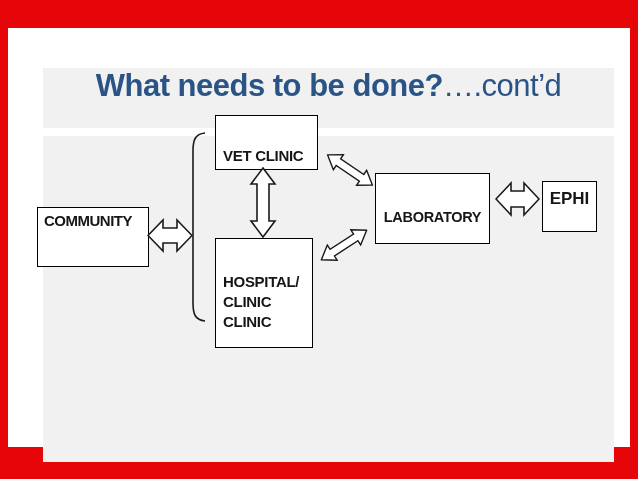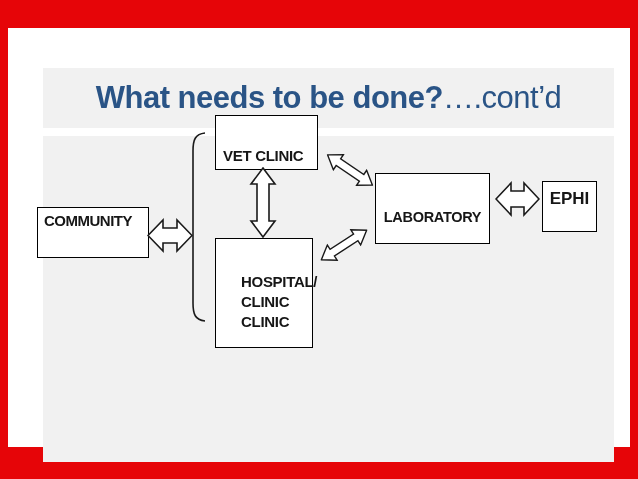--- a/index.html
+++ b/index.html
@@ -17,7 +17,7 @@
   .title-band{
     position:absolute;left:35px;top:40px;width:571px;height:60px;
     background:#f1f1f1;
-    display:flex;align-items:center;justify-content:center;
+    display:flex;justify-content:center;
   }
   .slide-title{
     margin:0;font-size:31px;letter-spacing:-0.5px;color:#2a5486;white-space:nowrap;

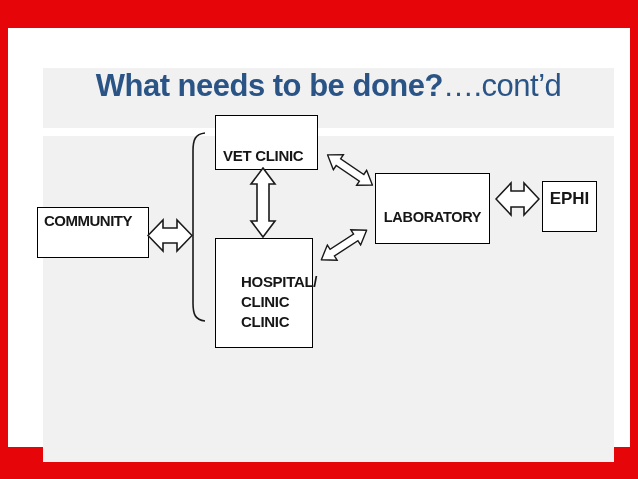--- a/index.html
+++ b/index.html
@@ -36,7 +36,7 @@
     font-weight:700;color:#161616;
     line-height:1.25;
   }
-  #box-community{left:37px;top:207px;width:112px;height:51px;font-size:15px;letter-spacing:-0.5px;padding:4px 0 0 6px;}
+  #box-community{left:37px;top:207px;width:112px;height:60px;font-size:15px;letter-spacing:-0.5px;padding:4px 0 0 6px;}
   #box-vet{left:215px;top:115px;width:103px;height:55px;font-size:15px;letter-spacing:-0.3px;display:flex;align-items:flex-end;padding:0 0 3px 7px;}
   #box-hospital{left:215px;top:238px;width:98px;height:110px;font-size:15px;letter-spacing:-0.3px;padding:33px 0 0 7px;}
   #box-hospital span{display:block;line-height:20px;margin-left:18px;}

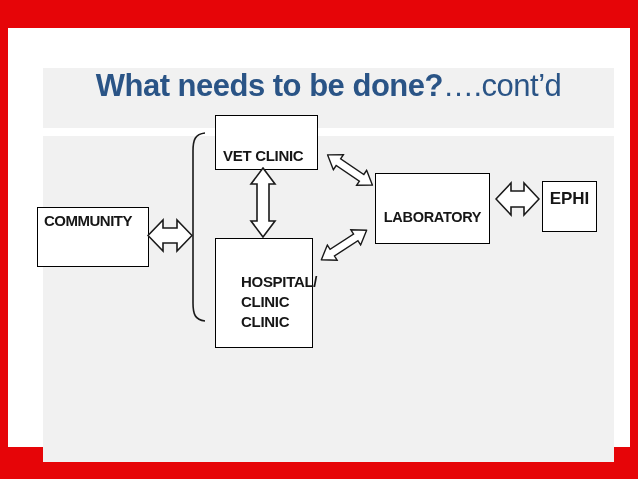--- a/index.html
+++ b/index.html
@@ -39,7 +39,7 @@
   #box-community{left:37px;top:207px;width:112px;height:60px;font-size:15px;letter-spacing:-0.5px;padding:4px 0 0 6px;}
   #box-vet{left:215px;top:115px;width:103px;height:55px;font-size:15px;letter-spacing:-0.3px;display:flex;align-items:flex-end;padding:0 0 3px 7px;}
   #box-hospital{left:215px;top:238px;width:98px;height:110px;font-size:15px;letter-spacing:-0.3px;padding:33px 0 0 7px;}
-  #box-hospital span{display:block;line-height:20px;margin-left:18px;}
+  #box-hospital span{display:block;line-height:20px;}
   #box-laboratory{left:375px;top:173px;width:115px;height:71px;font-size:14.5px;letter-spacing:-0.3px;text-align:center;padding:34px 0 16px 0;}
   #box-ephi{left:542px;top:181px;width:55px;height:51px;font-size:17px;text-align:center;padding:6px 0 0 0;}
   .shape{position:absolute;}

